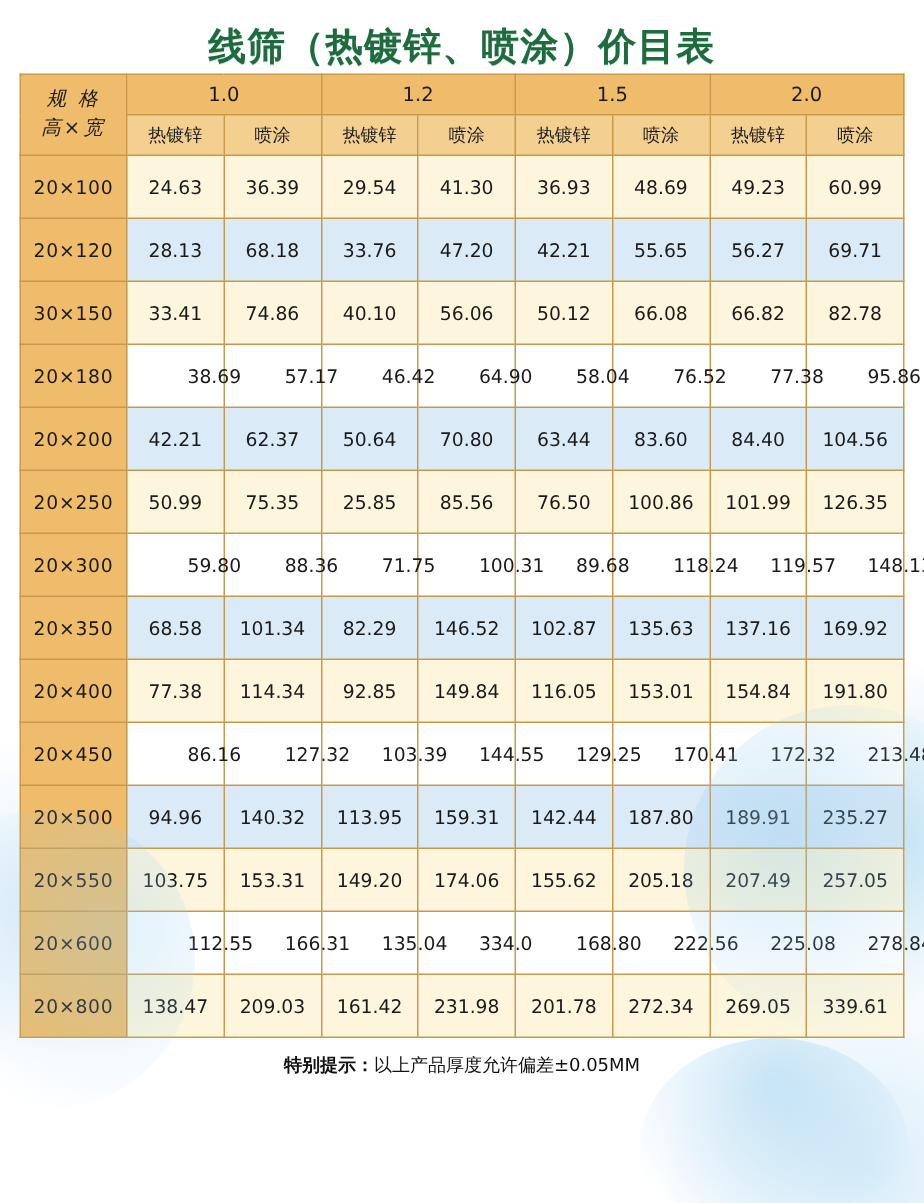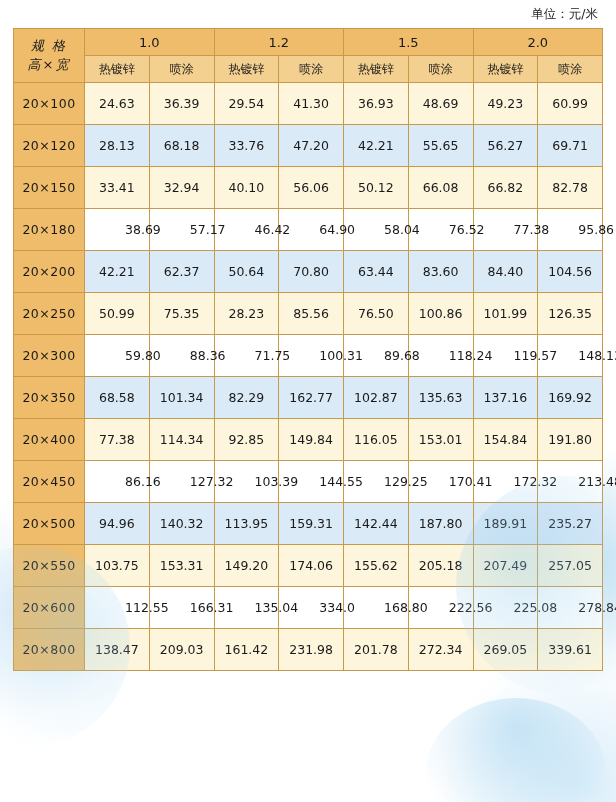--- a/index.html
+++ b/index.html
@@ -132,6 +132,7 @@
   <div class="swoosh swoosh-2"></div>
   <div class="swoosh swoosh-3"></div>
 
+  <div class="title">线筛（热镀锌、喷涂）价目表</div>
   <div class="unit-line">单位：元/米</div>
 
   <table class="price">

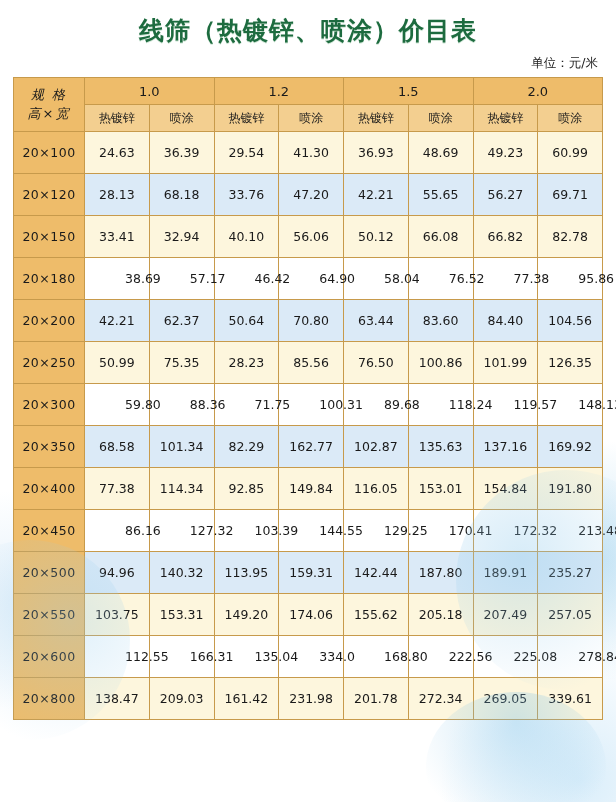--- a/index.html
+++ b/index.html
@@ -133,7 +133,6 @@
   <div class="swoosh swoosh-3"></div>
 
   <div class="title">线筛（热镀锌、喷涂）价目表</div>
-  <div class="unit-line">单位：元/米</div>
 
   <table class="price">
     <thead>

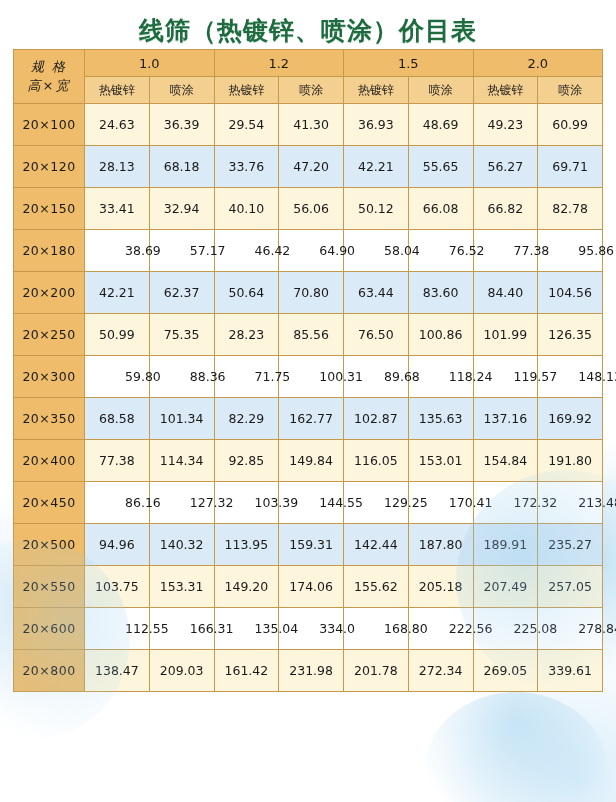--- a/index.html
+++ b/index.html
@@ -181,7 +181,7 @@
           <td class="v">69.71</td>
         </tr>
         <tr class="band-cream">
-          <td class="row-label">20×150</td>
+          <td class="row-label">30×150</td>
           <td class="v">33.41</td>
           <td class="v">32.94</td>
           <td class="v">40.10</td>

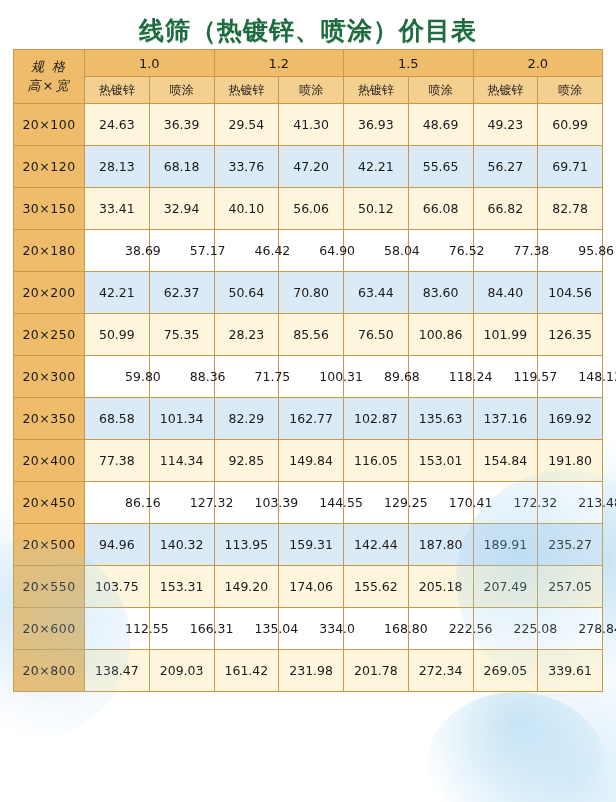--- a/index.html
+++ b/index.html
@@ -183,7 +183,7 @@
         <tr class="band-cream">
           <td class="row-label">30×150</td>
           <td class="v">33.41</td>
-          <td class="v">32.94</td>
+          <td class="v">74.86</td>
           <td class="v">40.10</td>
           <td class="v">56.06</td>
           <td class="v">50.12</td>

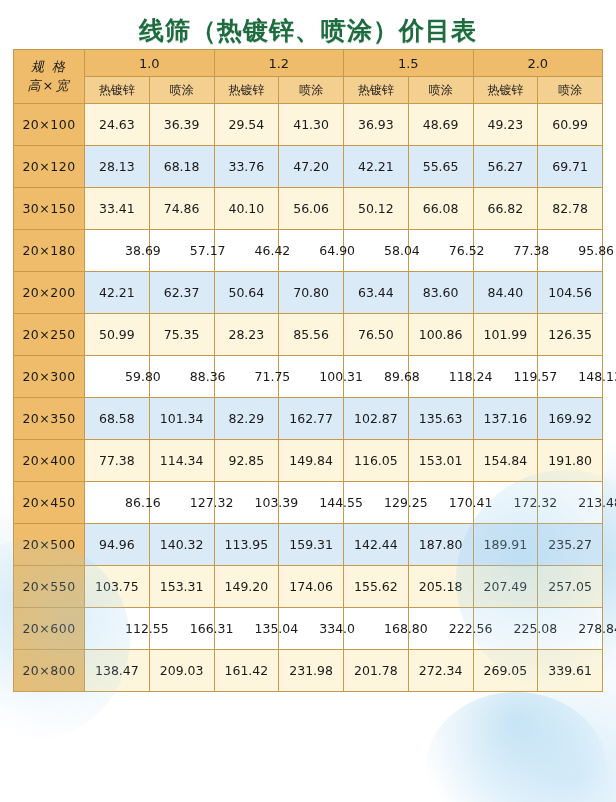--- a/index.html
+++ b/index.html
@@ -217,7 +217,7 @@
           <td class="row-label">20×250</td>
           <td class="v">50.99</td>
           <td class="v">75.35</td>
-          <td class="v">28.23</td>
+          <td class="v">25.85</td>
           <td class="v">85.56</td>
           <td class="v">76.50</td>
           <td class="v">100.86</td>

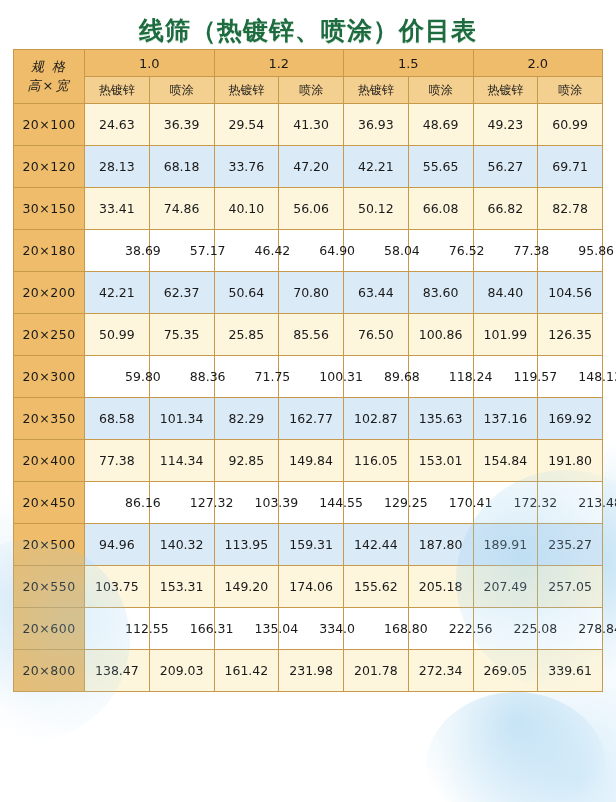--- a/index.html
+++ b/index.html
@@ -240,7 +240,7 @@
           <td class="v">68.58</td>
           <td class="v">101.34</td>
           <td class="v">82.29</td>
-          <td class="v">162.77</td>
+          <td class="v">146.52</td>
           <td class="v">102.87</td>
           <td class="v">135.63</td>
           <td class="v">137.16</td>

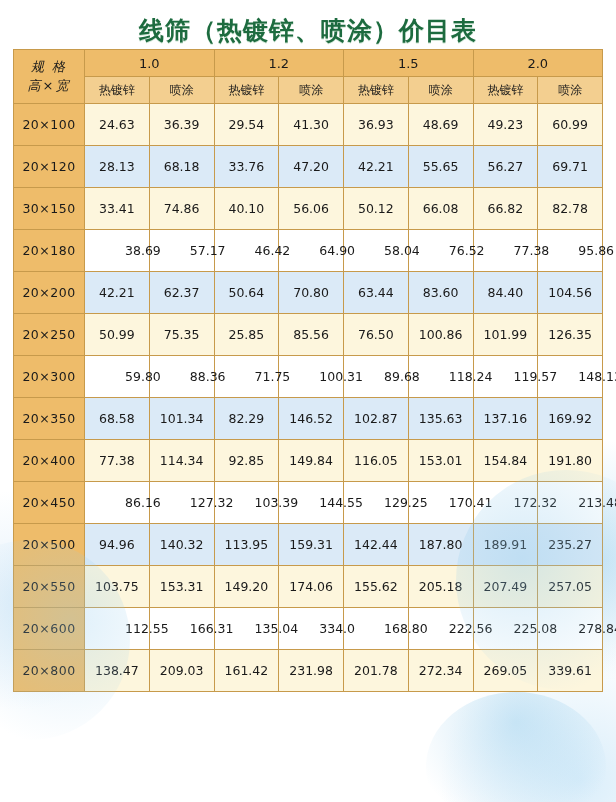--- a/index.html
+++ b/index.html
@@ -315,6 +315,9 @@
       </tbody>
   </table>
 
+  <div class="note">
+    <span class="note-label">特别提示：</span><span>以上产品厚度允许偏差±0.05MM</span>
+  </div>
 </div>
 
 </body></html>

